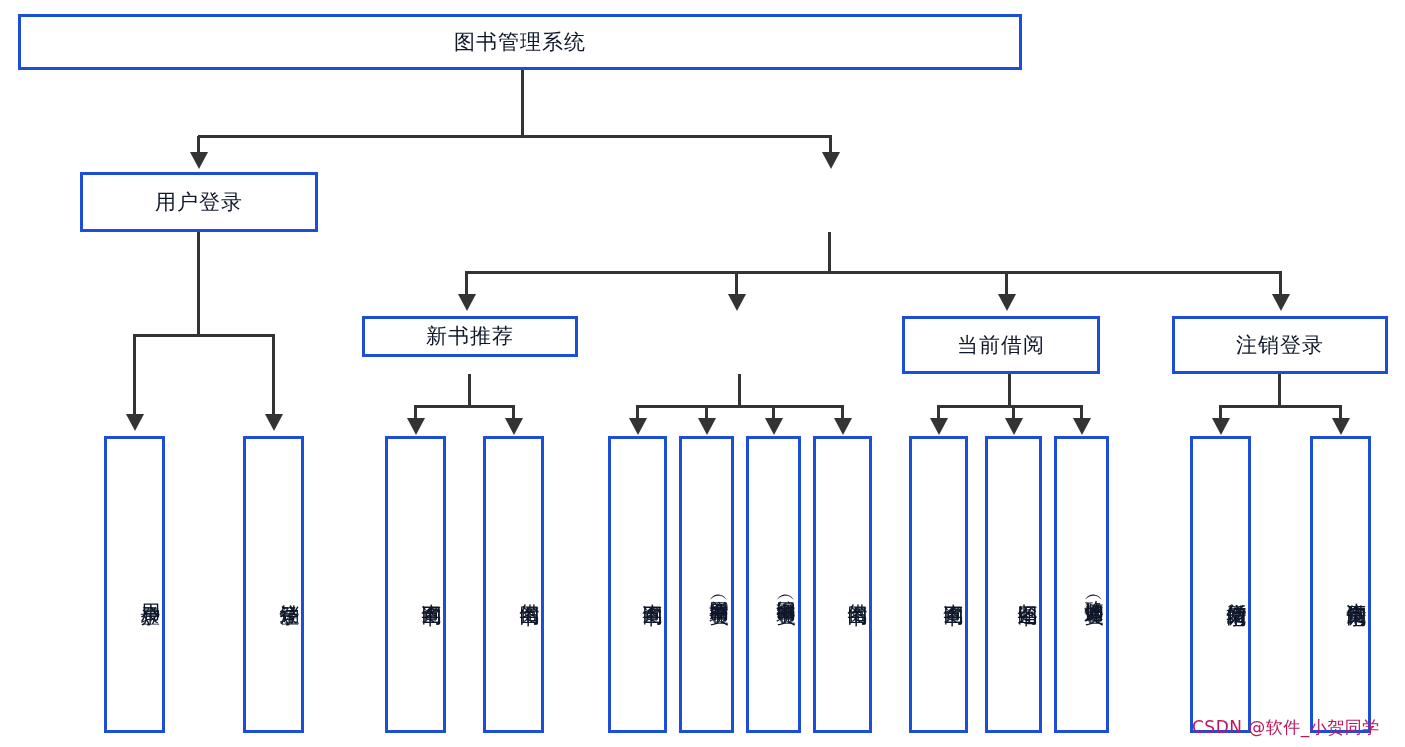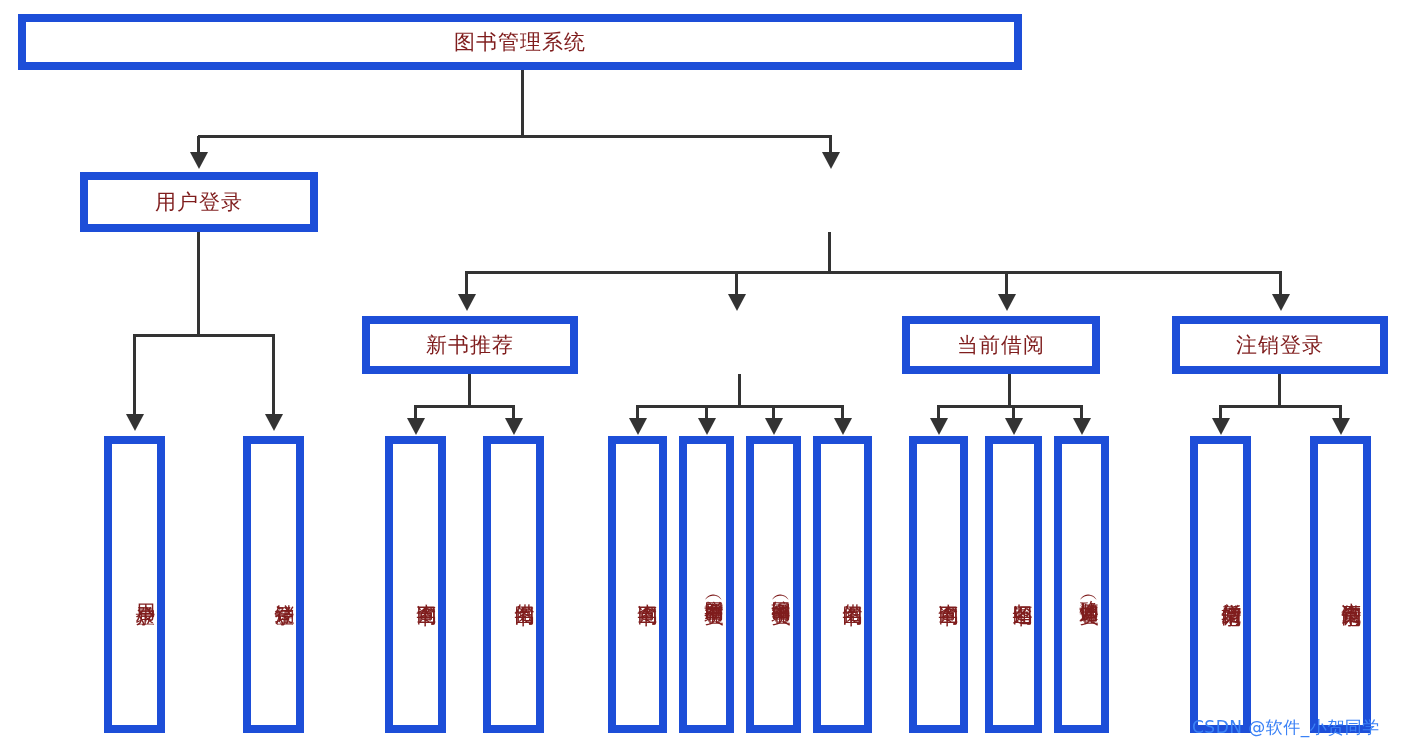--- a/index.html
+++ b/index.html
@@ -19,12 +19,12 @@
   .node {
     position: absolute;
     box-sizing: border-box;
-    border: 8px solid #1d4ed8;
+    border: 3px solid #1d4ed8;
     background: #ffffff;
     display: flex;
     align-items: center;
     justify-content: center;
-    color: #7f1d1d;
+    color: #0f172a;
     line-height: 1.18;
   }
   .node.h {

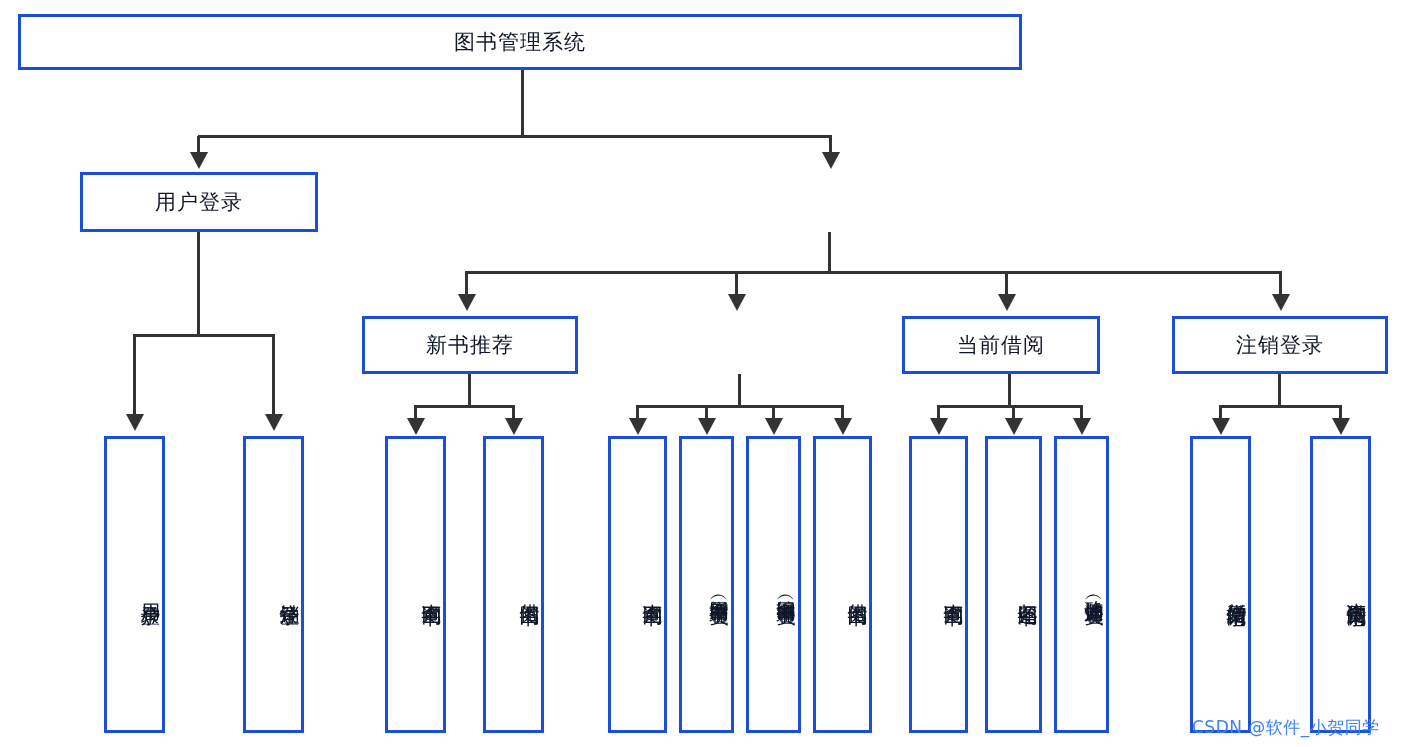--- a/index.html
+++ b/index.html
@@ -116,7 +116,7 @@
   <div class="vline" style="left:1279px; top:271px; height:26px;"></div>
   <div class="arrow" style="left:1272px; top:294px;"></div>
 
-  <div class="node h" style="left:362px; top:316px; width:216px; height:58px;">
+  <div class="node h" style="left:362px; top:316px; width:216px; height:41px;">
     <span>新书推荐</span>
   </div>
   <div class="node h" style="left:902px; top:316px; width:198px; height:58px;">

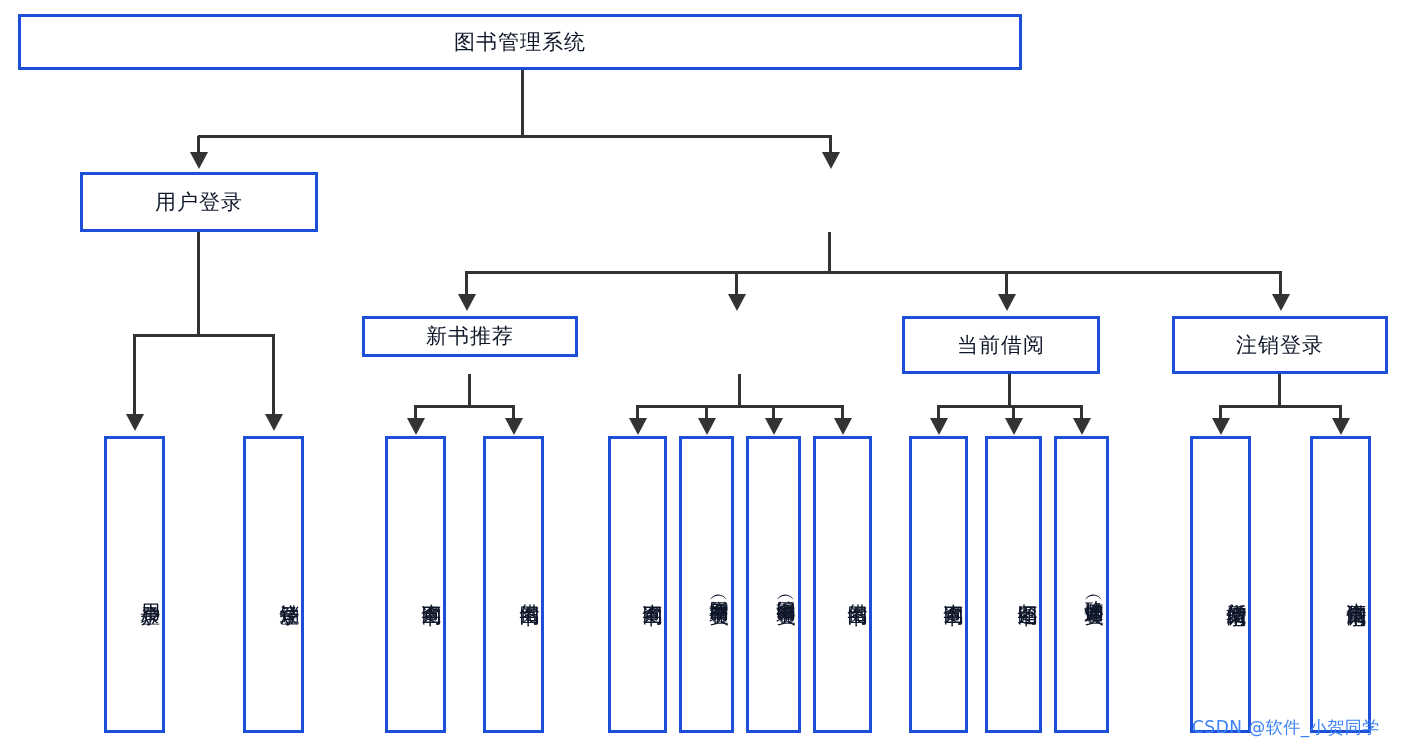--- a/index.html
+++ b/index.html
@@ -68,7 +68,7 @@
   
   #watermark {
     position: absolute;
-    color: #3b82f6;
+    color: #be185d;
     font-size: 17px;
     white-space: nowrap;
     letter-spacing: 0.5px;

